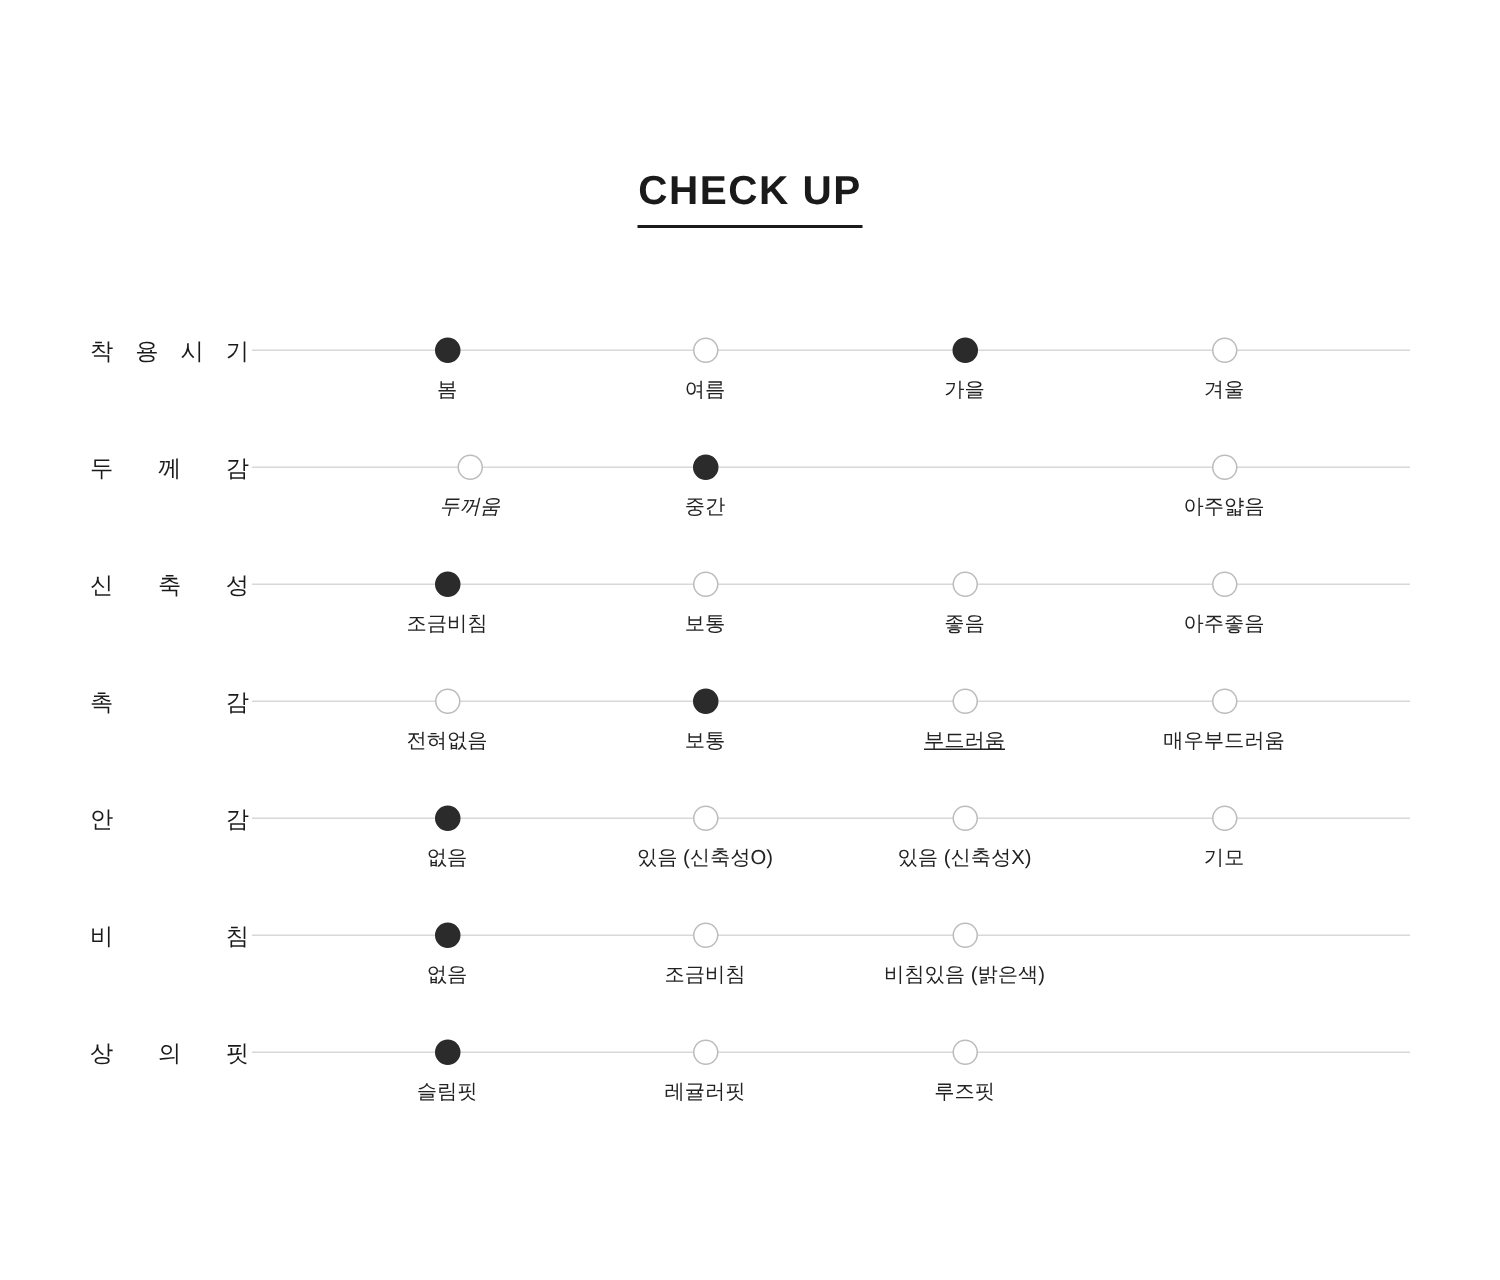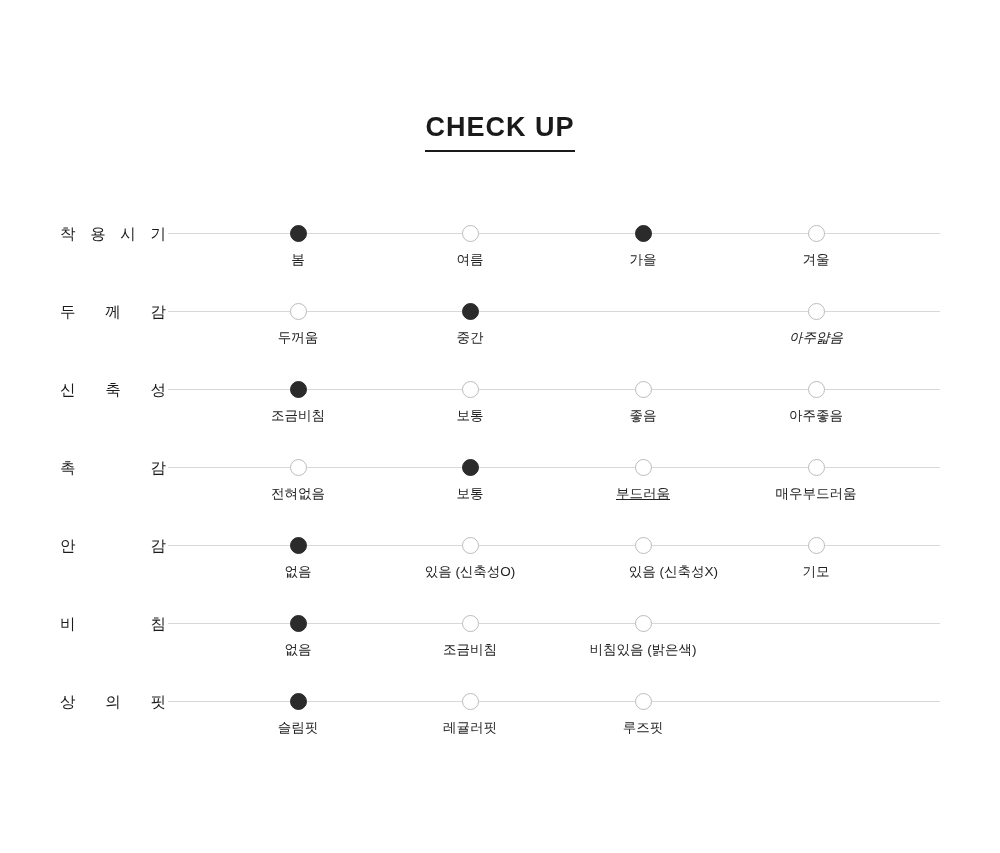--- a/index.html
+++ b/index.html
@@ -142,7 +142,7 @@
           <span class="ch">감</span>
         </div>
         <div class="axis"></div>
-        <div class="opt" style="left: 298px;">
+        <div class="opt" style="left: 313px; font-style: italic;">
           <div class="dot"></div>
           <div class="opt-label">두꺼움</div>
         </div>

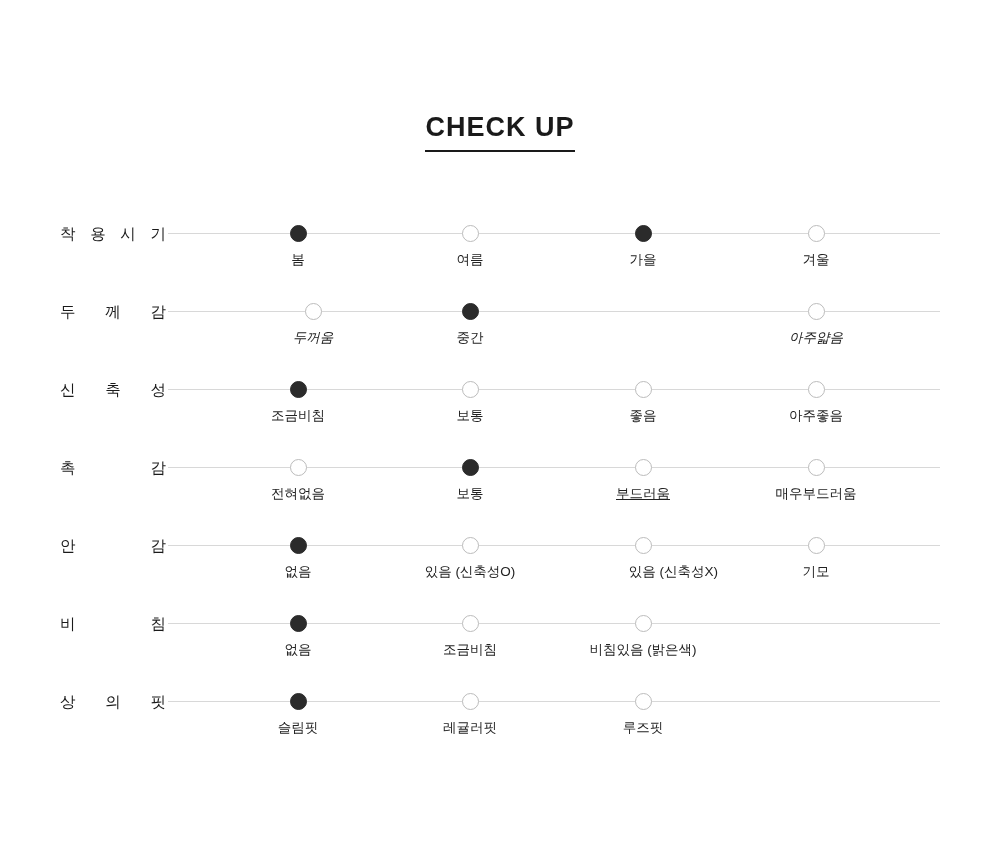--- a/index.html
+++ b/index.html
@@ -150,7 +150,7 @@
           <div class="dot on"></div>
           <div class="opt-label">중간</div>
         </div>
-        <div class="opt" style="left: 816px; font-style: italic;">
+        <div class="opt" style="left: 816px;">
           <div class="dot"></div>
           <div class="opt-label">아주얇음</div>
         </div>

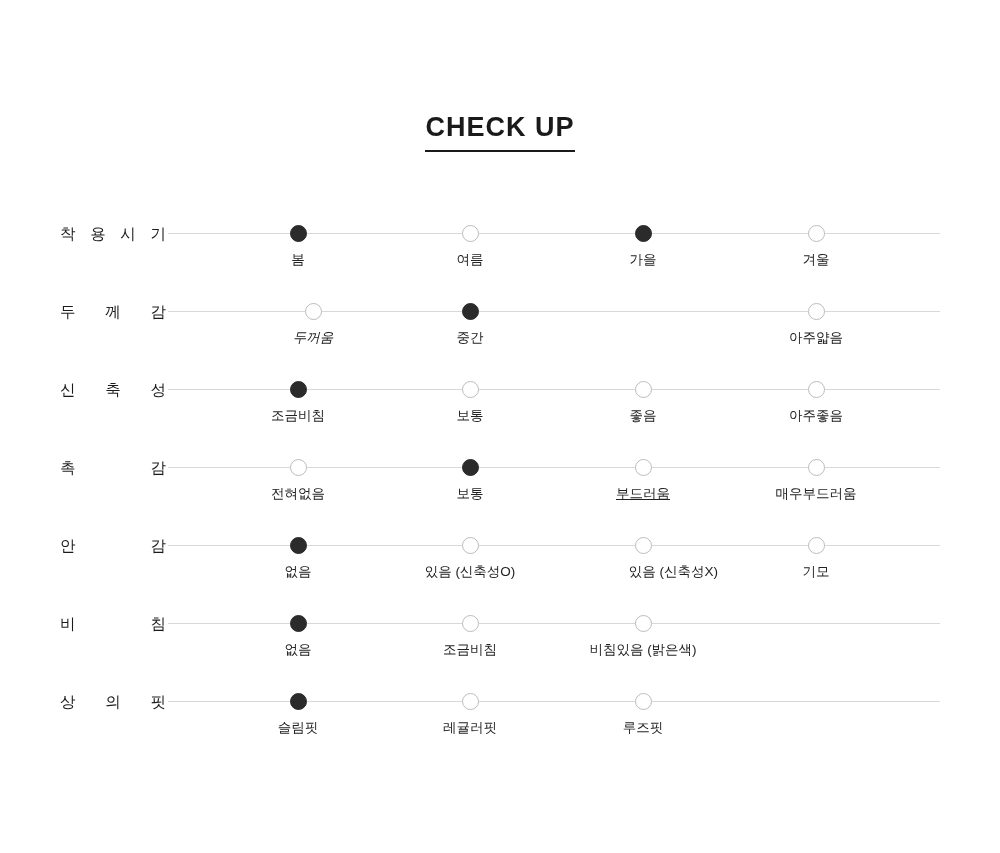--- a/index.html
+++ b/index.html
@@ -216,7 +216,7 @@
           <div class="dot"></div>
           <div class="opt-label">있음 (신축성O)</div>
         </div>
-        <div class="opt" style="left: 643px; text-align: right;">
+        <div class="opt" style="left: 643px;">
           <div class="dot"></div>
           <div class="opt-label">있음 (신축성X)</div>
         </div>

